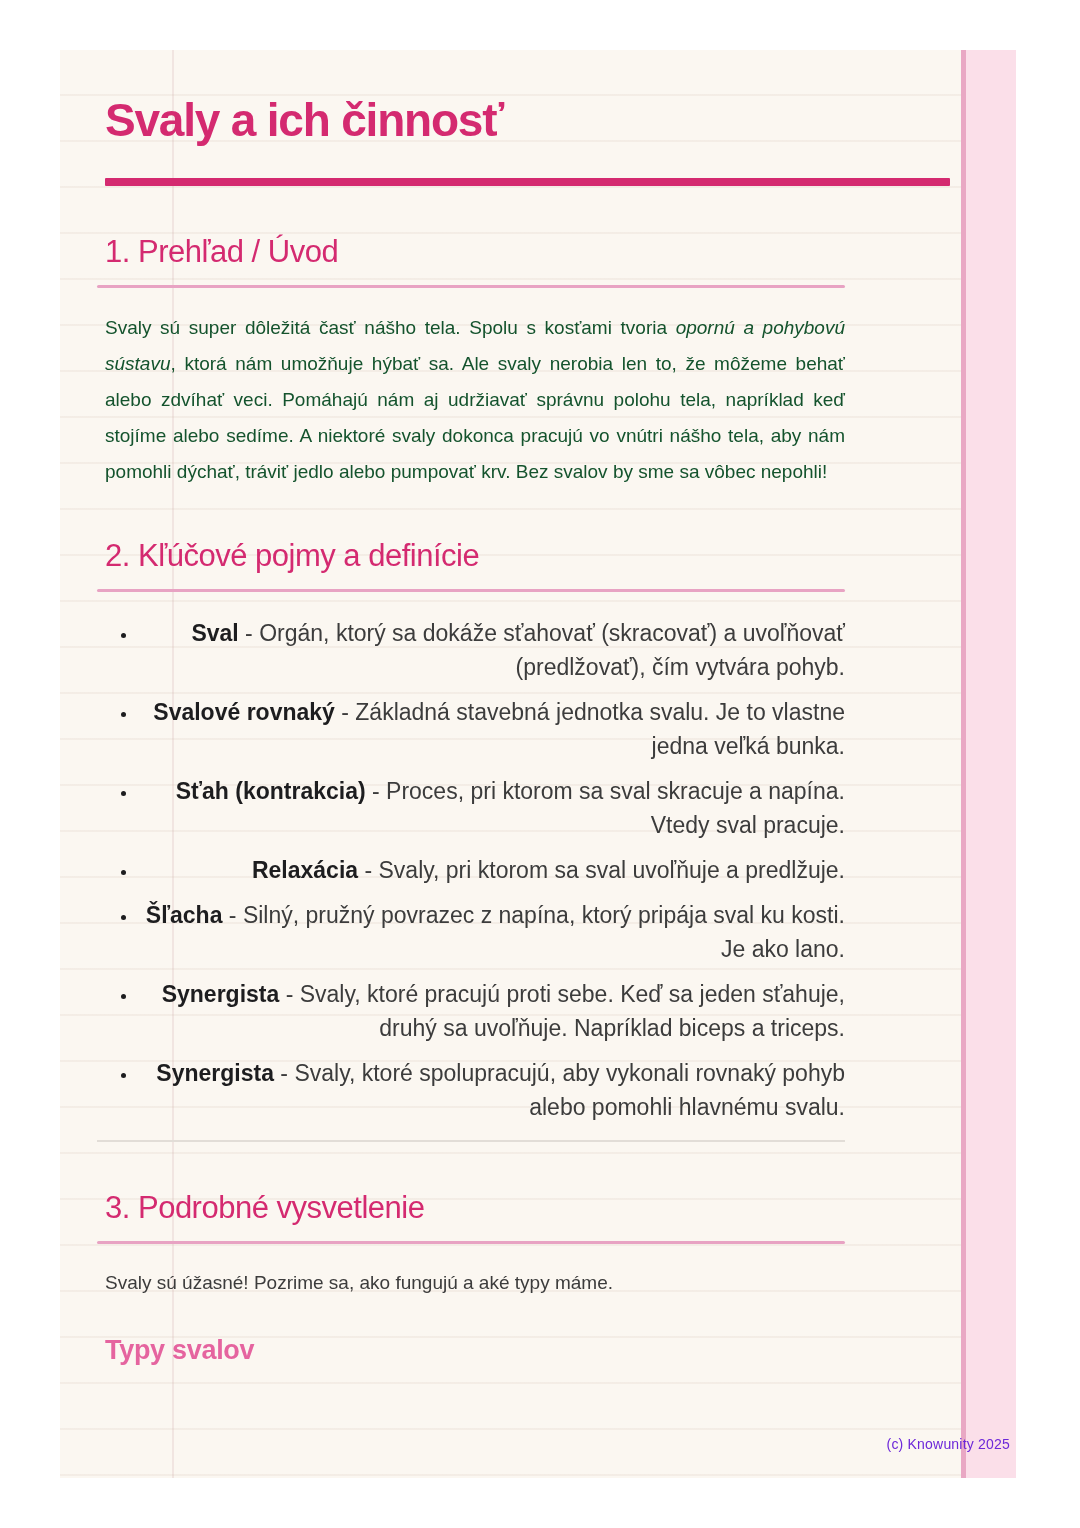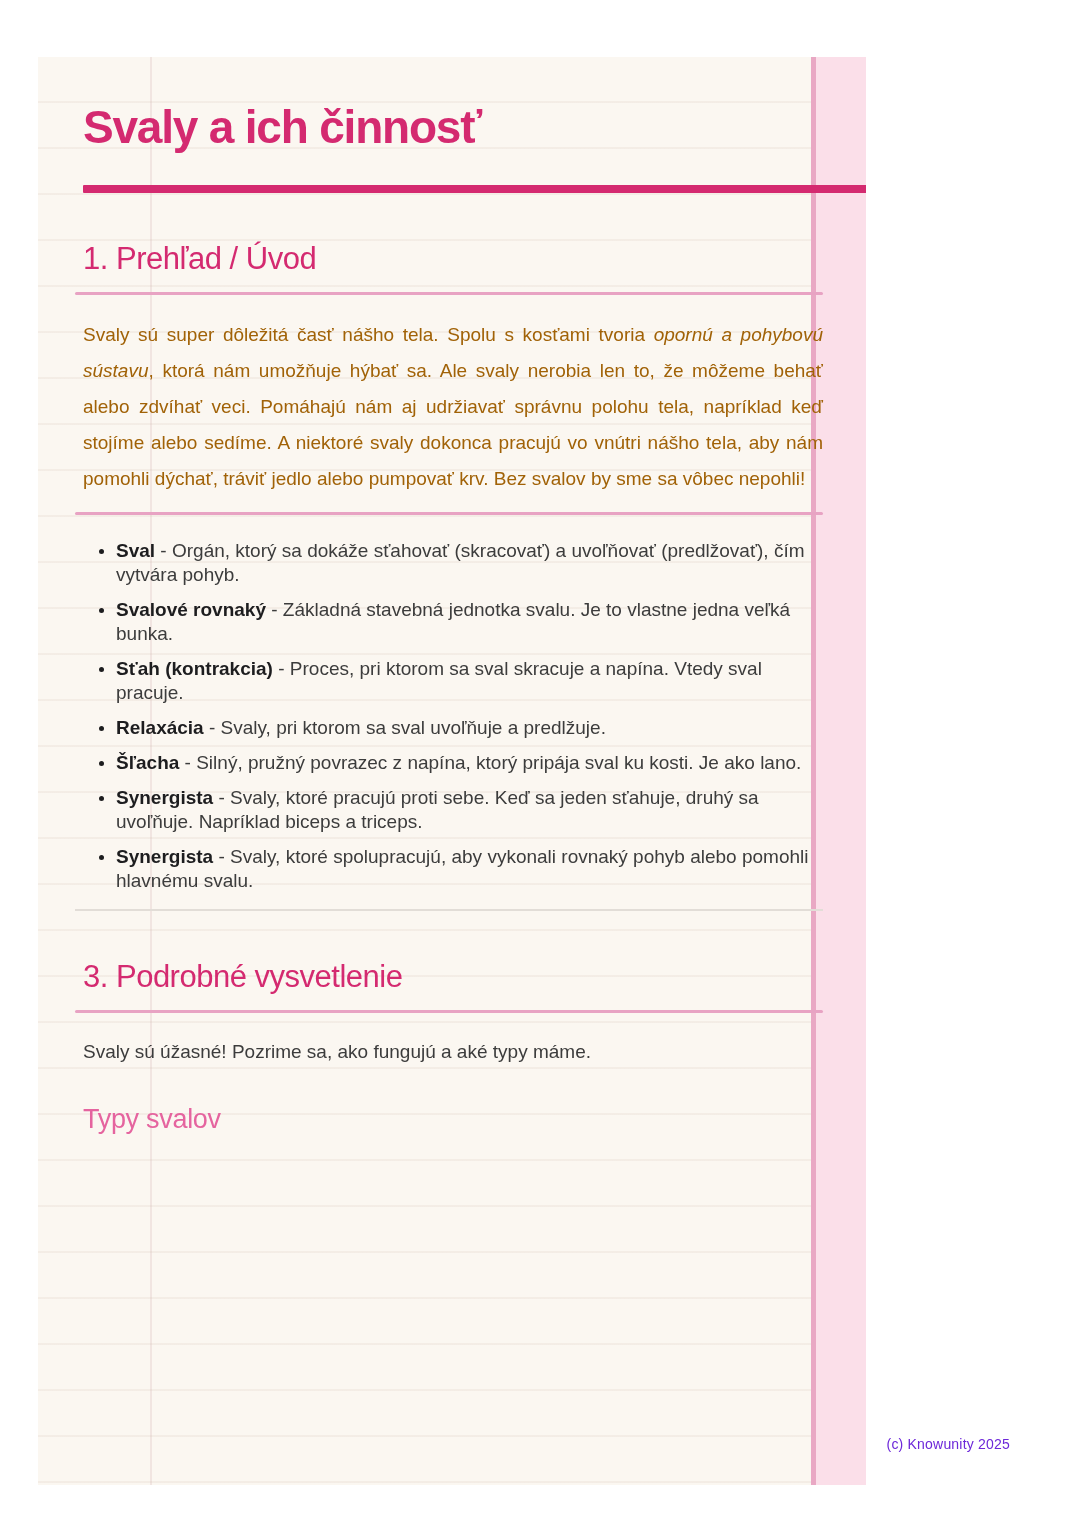--- a/index.html
+++ b/index.html
@@ -13,11 +13,10 @@
     overflow: hidden;
   }
   .sheet {
-    position: absolute; left: 38px; top: 50px;
-    width: 828px; height: 1428px;
+    position: absolute; left: 60px; top: 50px;
+    width: 956px; height: 1428px;
     background: #fbf7f1;
     overflow: hidden;
-    margin-top: 7px;
   }
   .ruling {
     position: absolute; inset: 0;

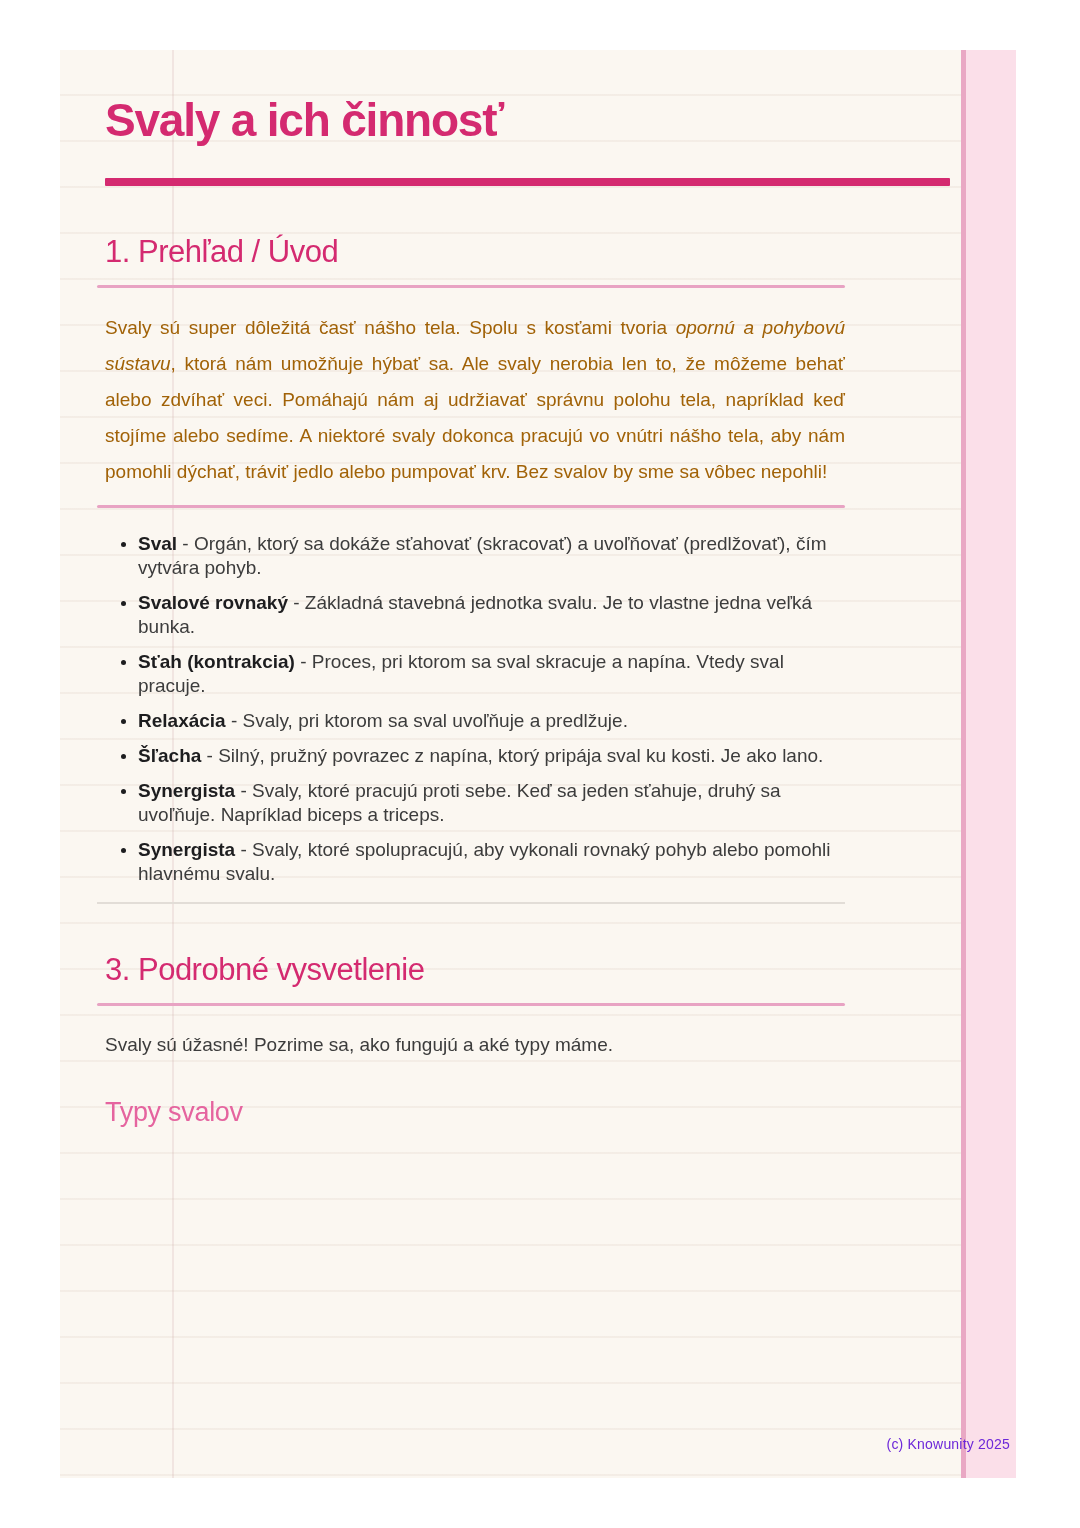--- a/index.html
+++ b/index.html
@@ -62,7 +62,7 @@
   p.body {
     margin: 22px 0 0 0;
     font-size: 19px; line-height: 36px;
-    color: #a16207;
+    color: #14532d;
     text-align: justify;
   }
   p.lead {

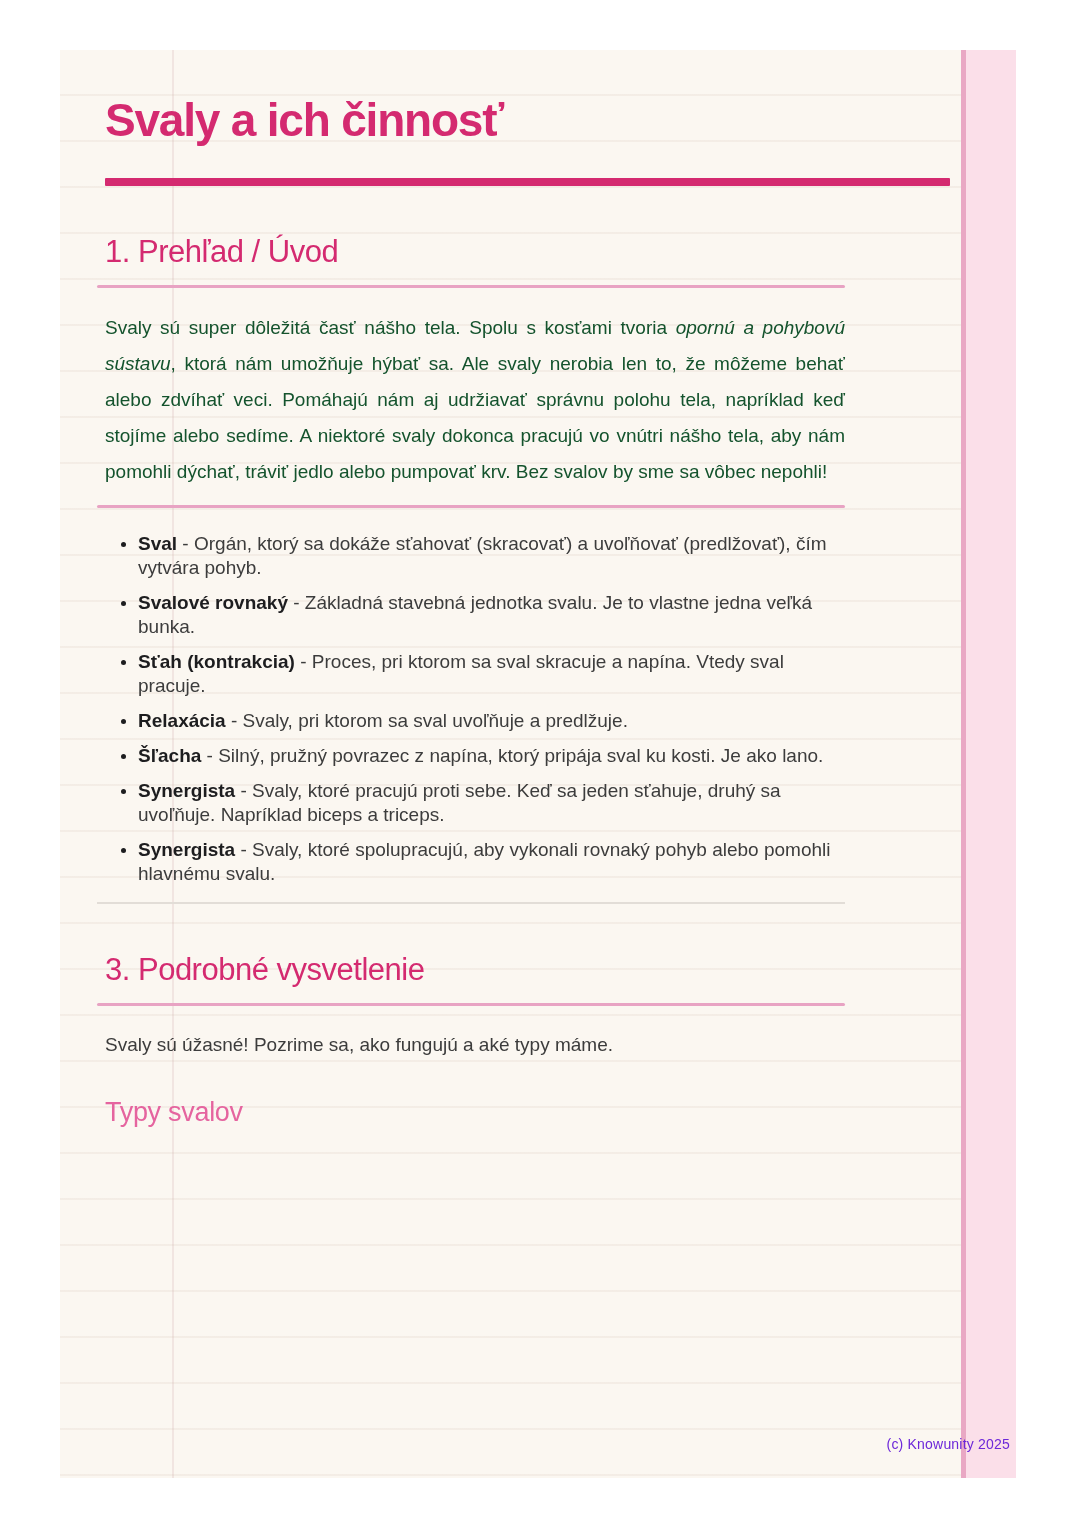--- a/index.html
+++ b/index.html
@@ -116,6 +116,7 @@
     <div class="rule-thin"></div>
     <p class="body"><span>Svaly sú super dôležitá časť nášho tela. Spolu s kosťami tvoria </span><em class="it">opornú a pohybovú sústavu</em><span>, ktorá nám umožňuje hýbať sa. Ale svaly nerobia len to, že môžeme behať alebo zdvíhať veci. Pomáhajú nám aj udržiavať správnu polohu tela, napríklad keď stojíme alebo sedíme. A niektoré svaly dokonca pracujú vo vnútri nášho tela, aby nám pomohli dýchať, tráviť jedlo alebo pumpovať krv. Bez svalov by sme sa vôbec nepohli!</span></p>
 
+    <h2 class="section">2. Kľúčové pojmy a definície</h2>
     <div class="rule-thin"></div>
 
     <ul class="terms">

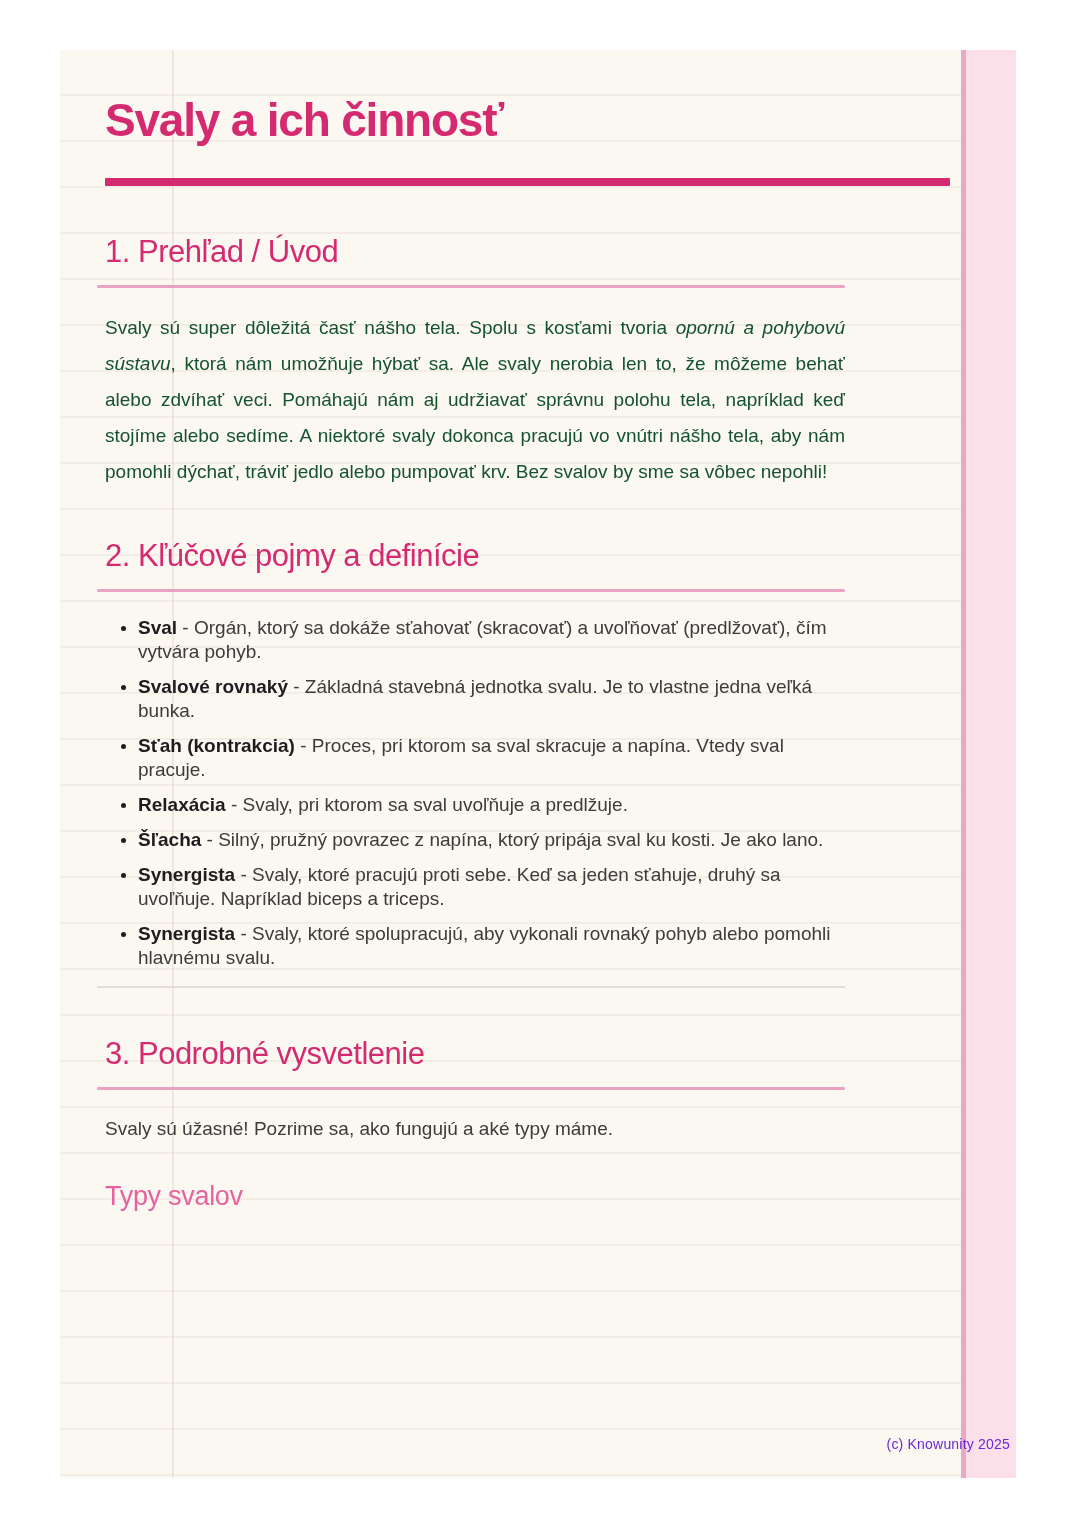--- a/index.html
+++ b/index.html
@@ -77,8 +77,9 @@
   }
   ul.terms li {
     margin-bottom: 11px;
-    font-size: 19px; line-height: 24px;
+    font-size: 23px; line-height: 34px;
     color: #3c3c3c;
+    text-align: right;
   }
   ul.terms li::marker { color: #1d1d1f; font-size: 17px; }
   .term { font-weight: 700; color: #1d1d1f; }

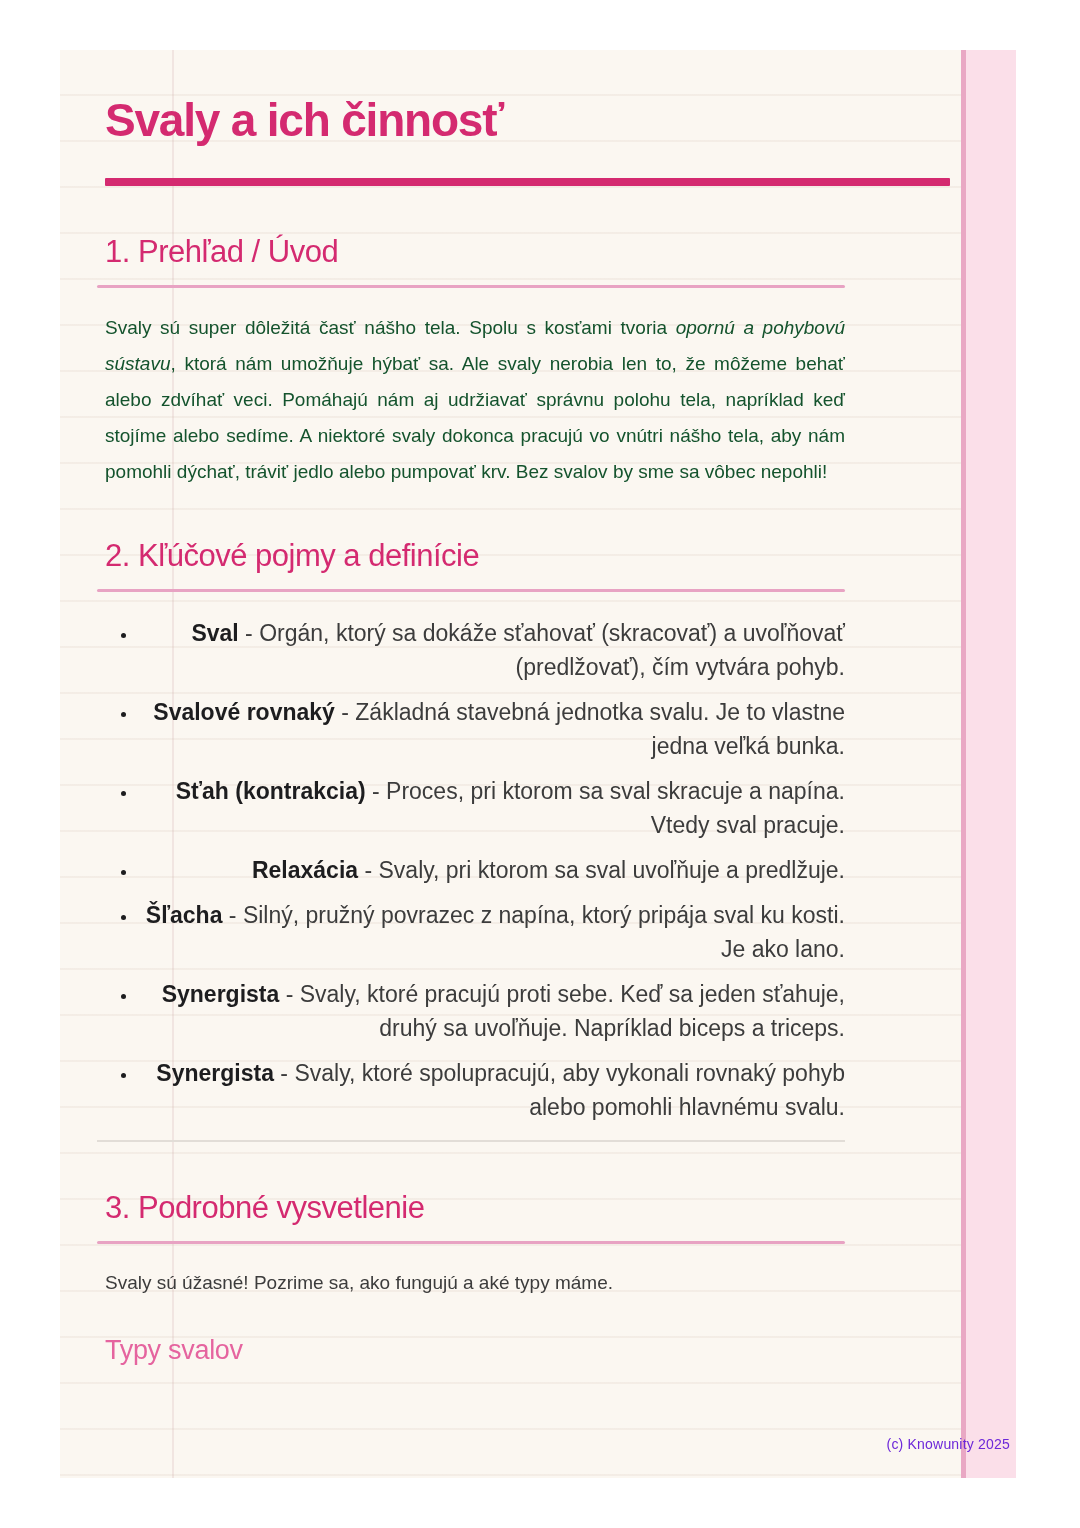--- a/index.html
+++ b/index.html
@@ -91,7 +91,7 @@
   h3.sub {
     margin: 36px 0 0 0;
     font-size: 27px; line-height: 32px;
-    font-weight: 400; letter-spacing: -0.3px;
+    font-weight: 700; letter-spacing: -0.3px;
     color: #e5649f;
   }
   .footer {

